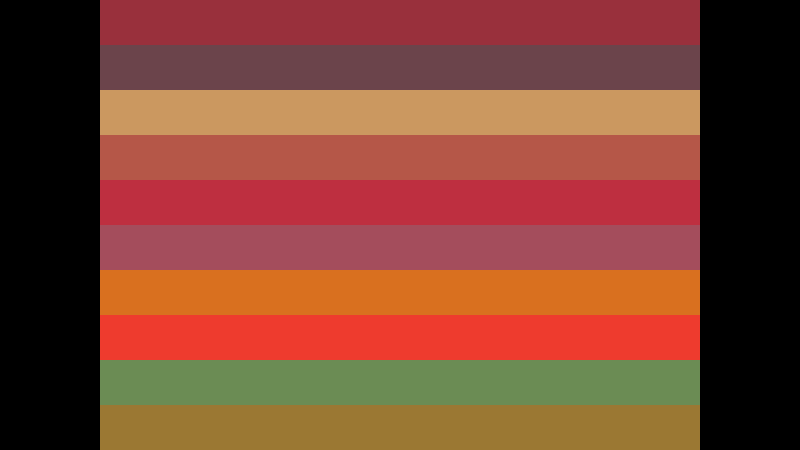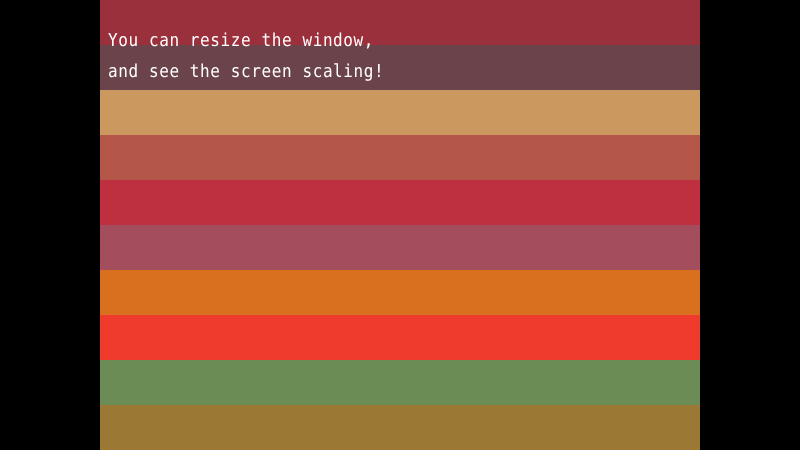--- a/index.html
+++ b/index.html
@@ -102,10 +102,6 @@
   <div class="pillar left" style="width: 100px; background: rgb(0, 0, 0);"></div>
   <div class="pillar right" style="left: 700px; width: 100px; background: rgb(0, 0, 0);"></div>
 
-  <div id="overlay-text">
-    <span class="text-line" style="color: rgb(255, 255, 255);">You can resize the window,</span>
-    <span class="text-line" style="color: rgb(255, 255, 255);">and see the screen scaling!</span>
-  </div>
 
 </div>
 

